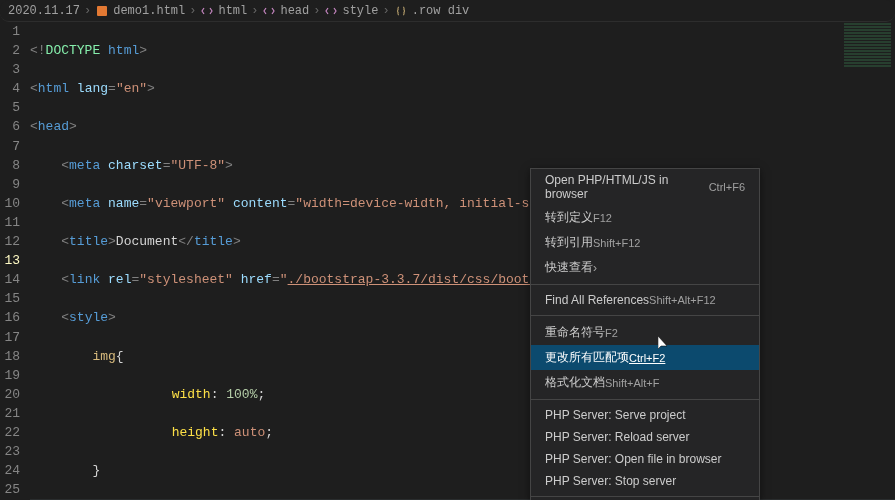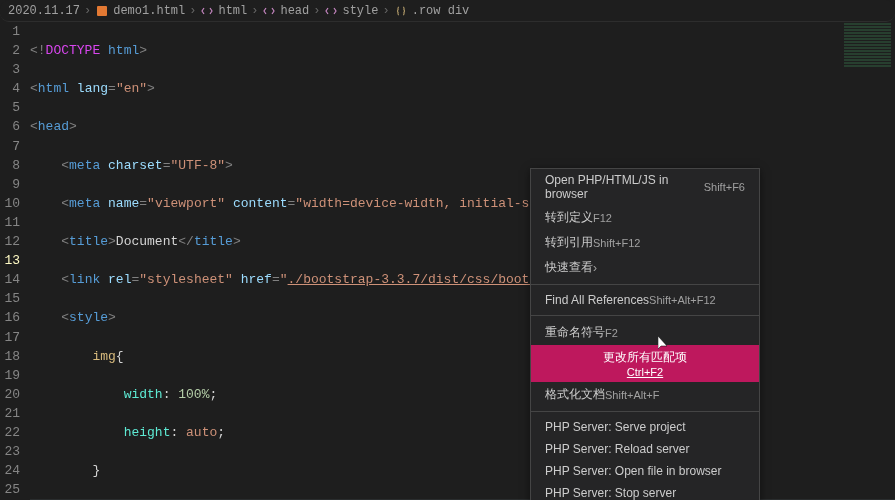--- a/index.html
+++ b/index.html
@@ -59,7 +59,7 @@
 .tk-prop { color: #5eead4; }
 .tk-num { color: #b5cea8; }
 .tk-link { color: #ce9178; text-decoration: underline; }
-.tk-doctype { color: #d946ef; }
+.tk-doctype { color: #86efac; }
 .minimap {
   position: absolute;
   right: 0;

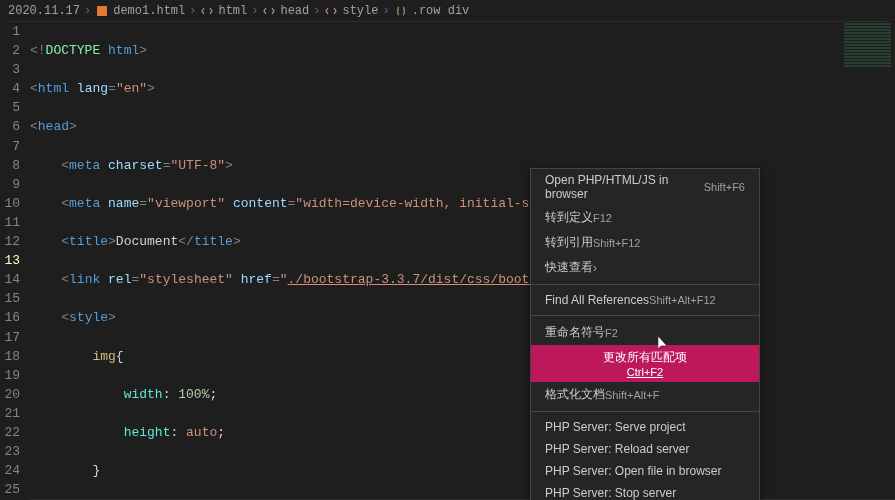--- a/index.html
+++ b/index.html
@@ -237,7 +237,7 @@
 <div class="ctxmenu" id="ctxmenu">
     <div class="item">
       <span>Open PHP/HTML/JS in browser</span>
-      <span class="shortcut">Shift+F6</span>
+      <span class="shortcut">Ctrl+F6</span>
     </div>
     <div class="item">
       <span>转到定义</span>

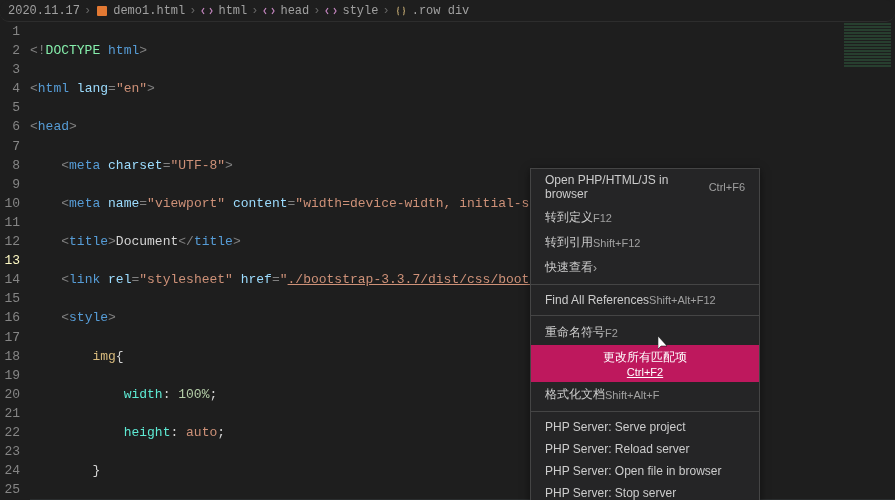--- a/index.html
+++ b/index.html
@@ -90,7 +90,7 @@
   padding: 4px 14px;
   cursor: default;
 }
-.ctxmenu .item.selected { background: #be185d; color: #fff; flex-direction: column; }
+.ctxmenu .item.selected { background: #0c4a6e; color: #fff; }
 .ctxmenu .sep { height: 1px; background: #454545; margin: 4px 0; }
 .ctxmenu .shortcut { color: #a0a0a0; font-size: 11px; }
 .ctxmenu .item.selected .shortcut { color: #fff; text-decoration: underline; }

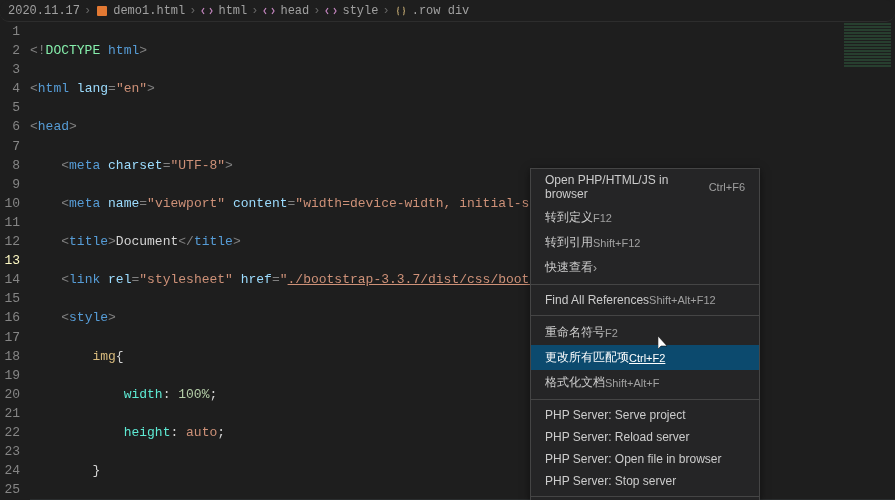--- a/index.html
+++ b/index.html
@@ -56,7 +56,7 @@
 .tk-txt { color: #d4d4d4; }
 .tk-punct { color: #808080; }
 .tk-sel { color: #d7ba7d; }
-.tk-prop { color: #5eead4; }
+.tk-prop { color: #fde047; margin-left: 48px; }
 .tk-num { color: #b5cea8; }
 .tk-link { color: #ce9178; text-decoration: underline; }
 .tk-doctype { color: #86efac; }

